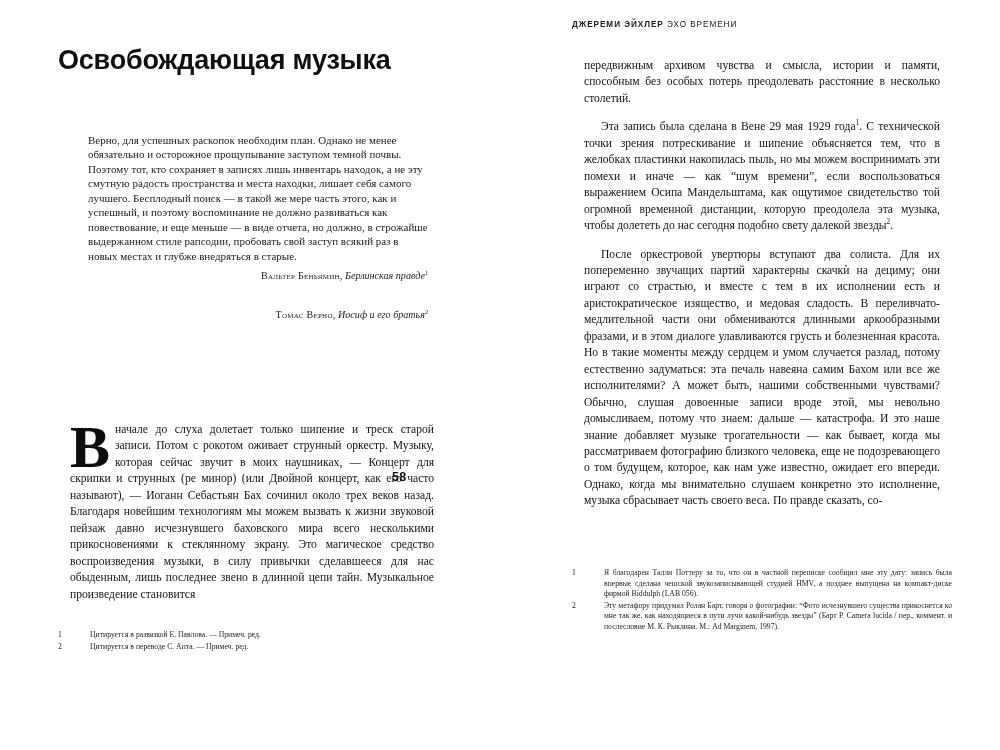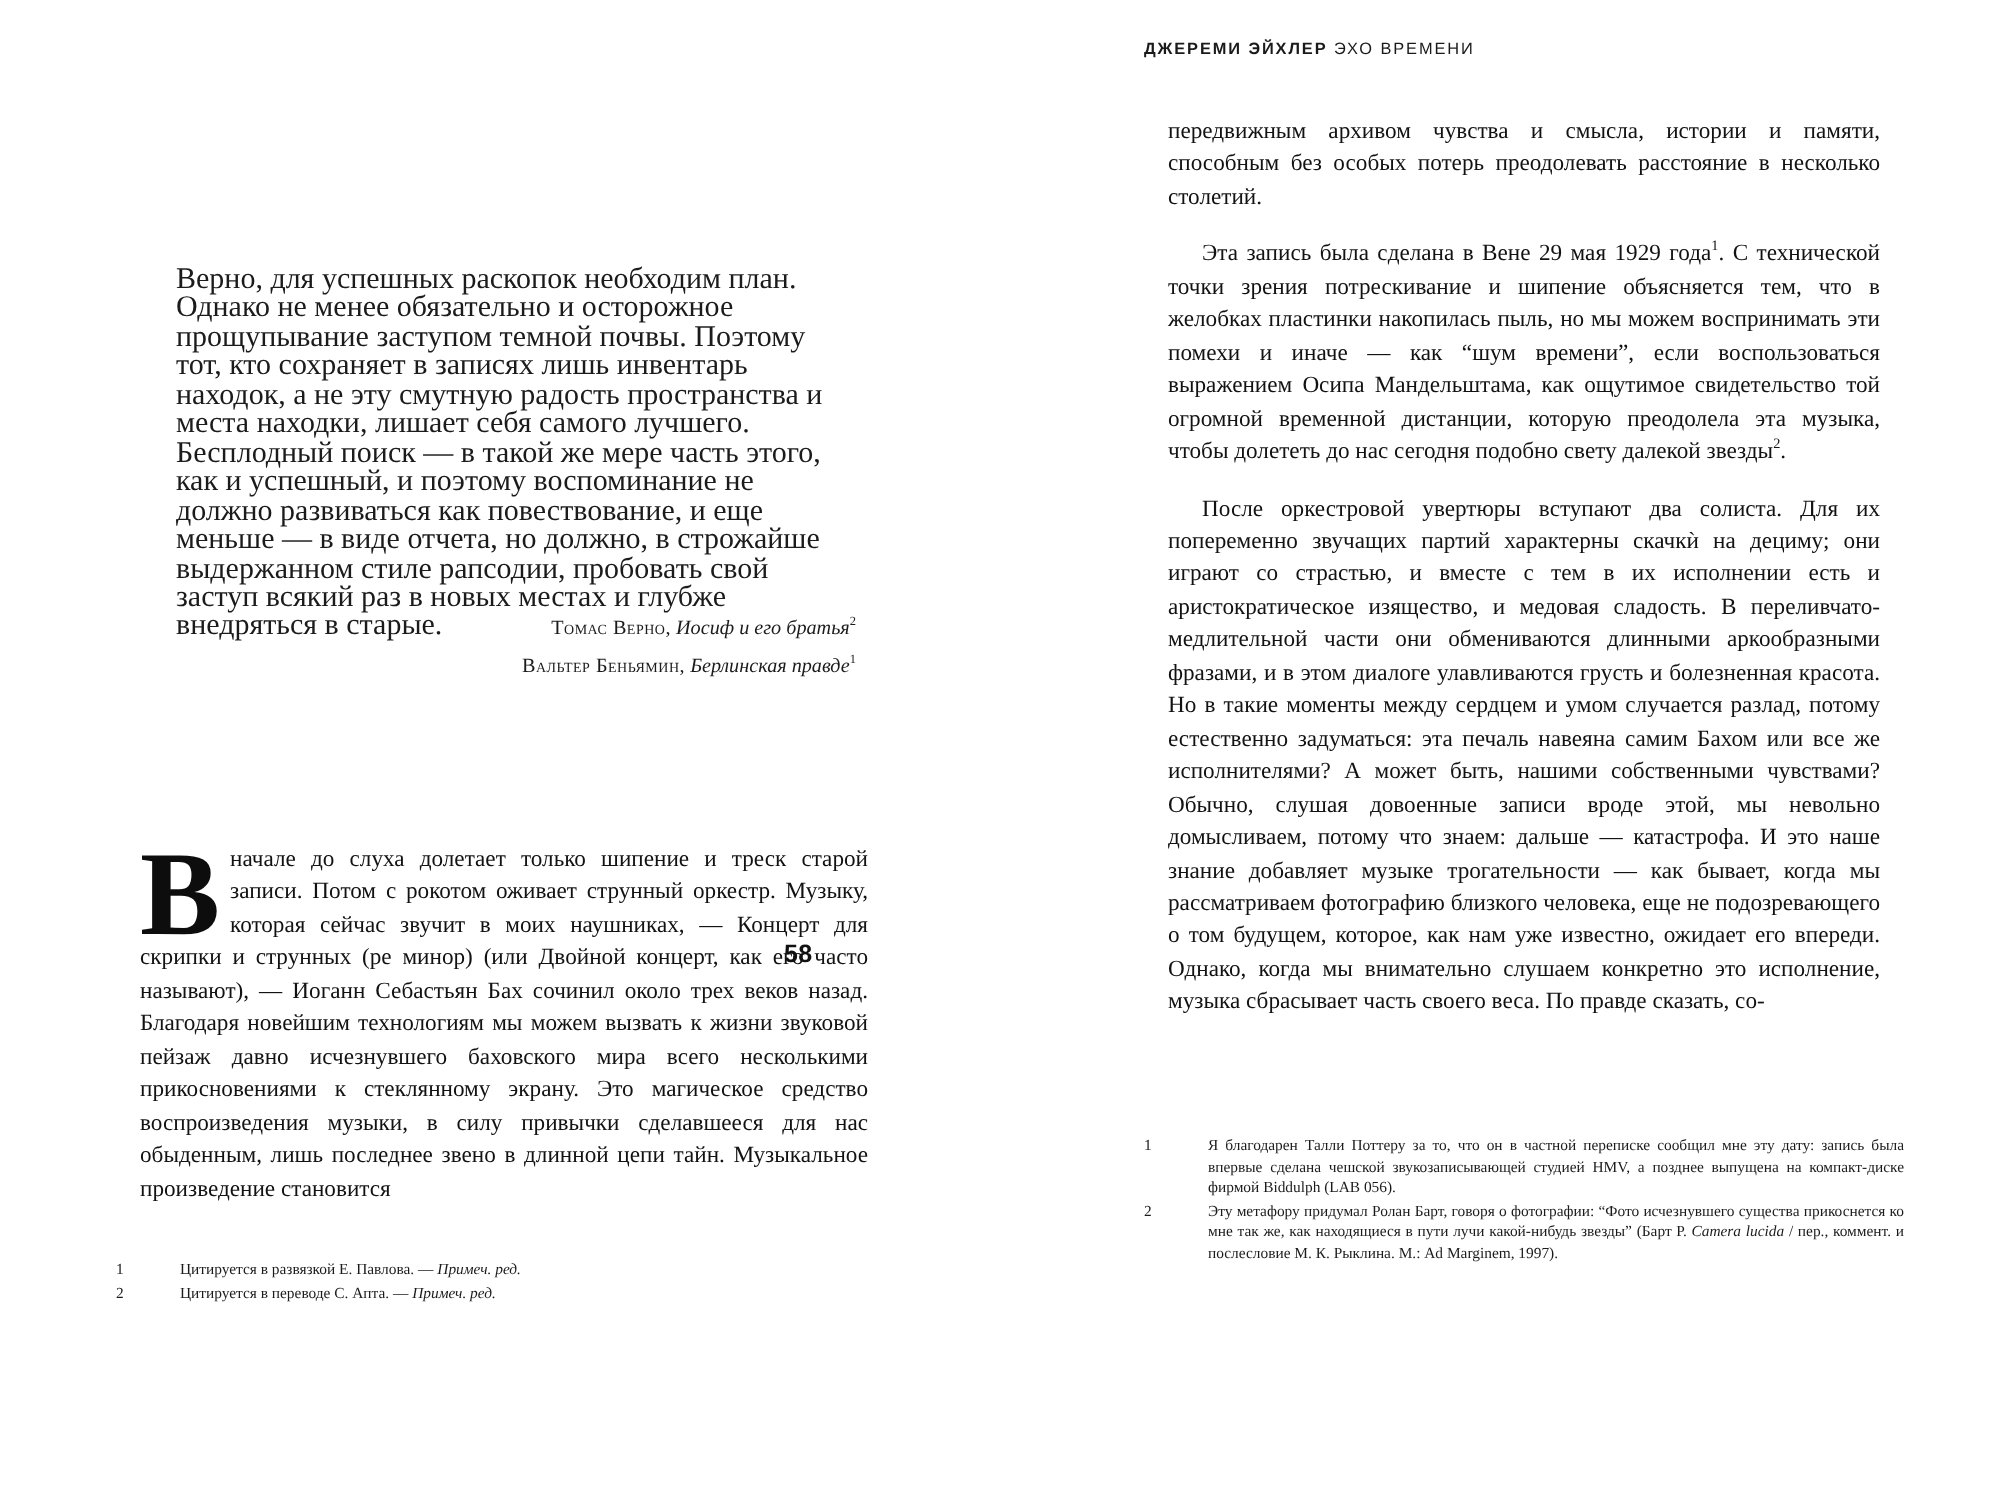--- a/index.html
+++ b/index.html
@@ -193,6 +193,7 @@
   <div class="page page-left">
 
     <div class="chapter-head">
+      <div class="chapter-title">Освобождающая музыка</div>
     </div>
 
     <div class="epigraph-block epigraph-1">

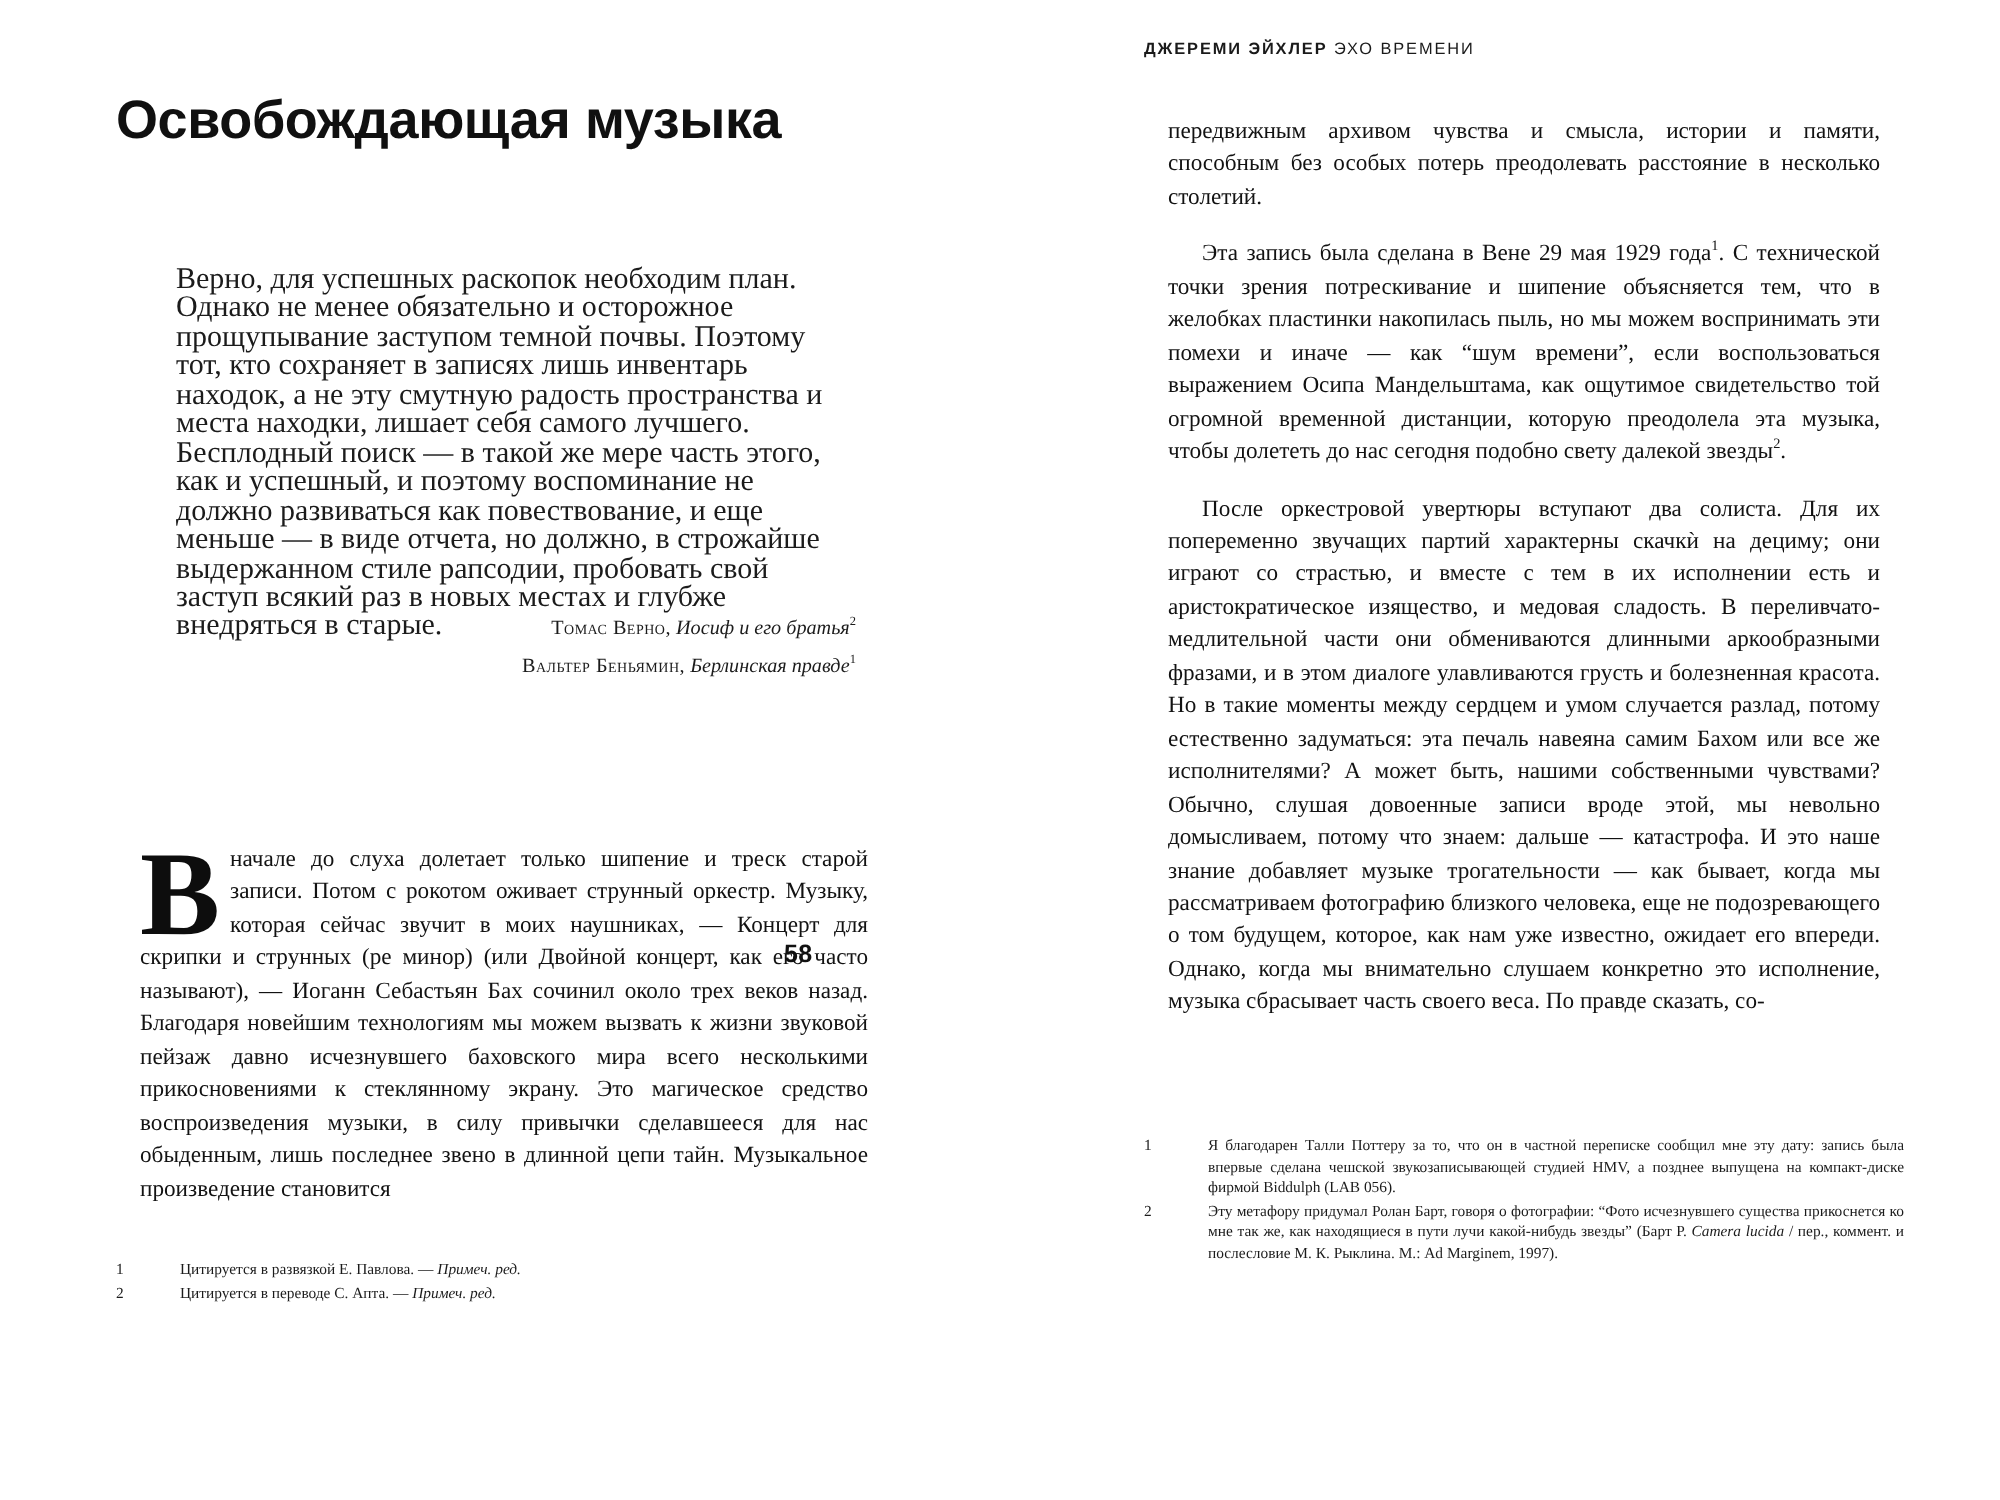--- a/index.html
+++ b/index.html
@@ -79,7 +79,7 @@
   .epigraph-1 { top: 133px; }
   .epigraph-2 { top: 302px; }
   .epigraph-text {
-    font-size: 15px;
+    font-size: 11px;
     line-height: 14.45px;
     text-align: left;
     color: #1b1b1b;

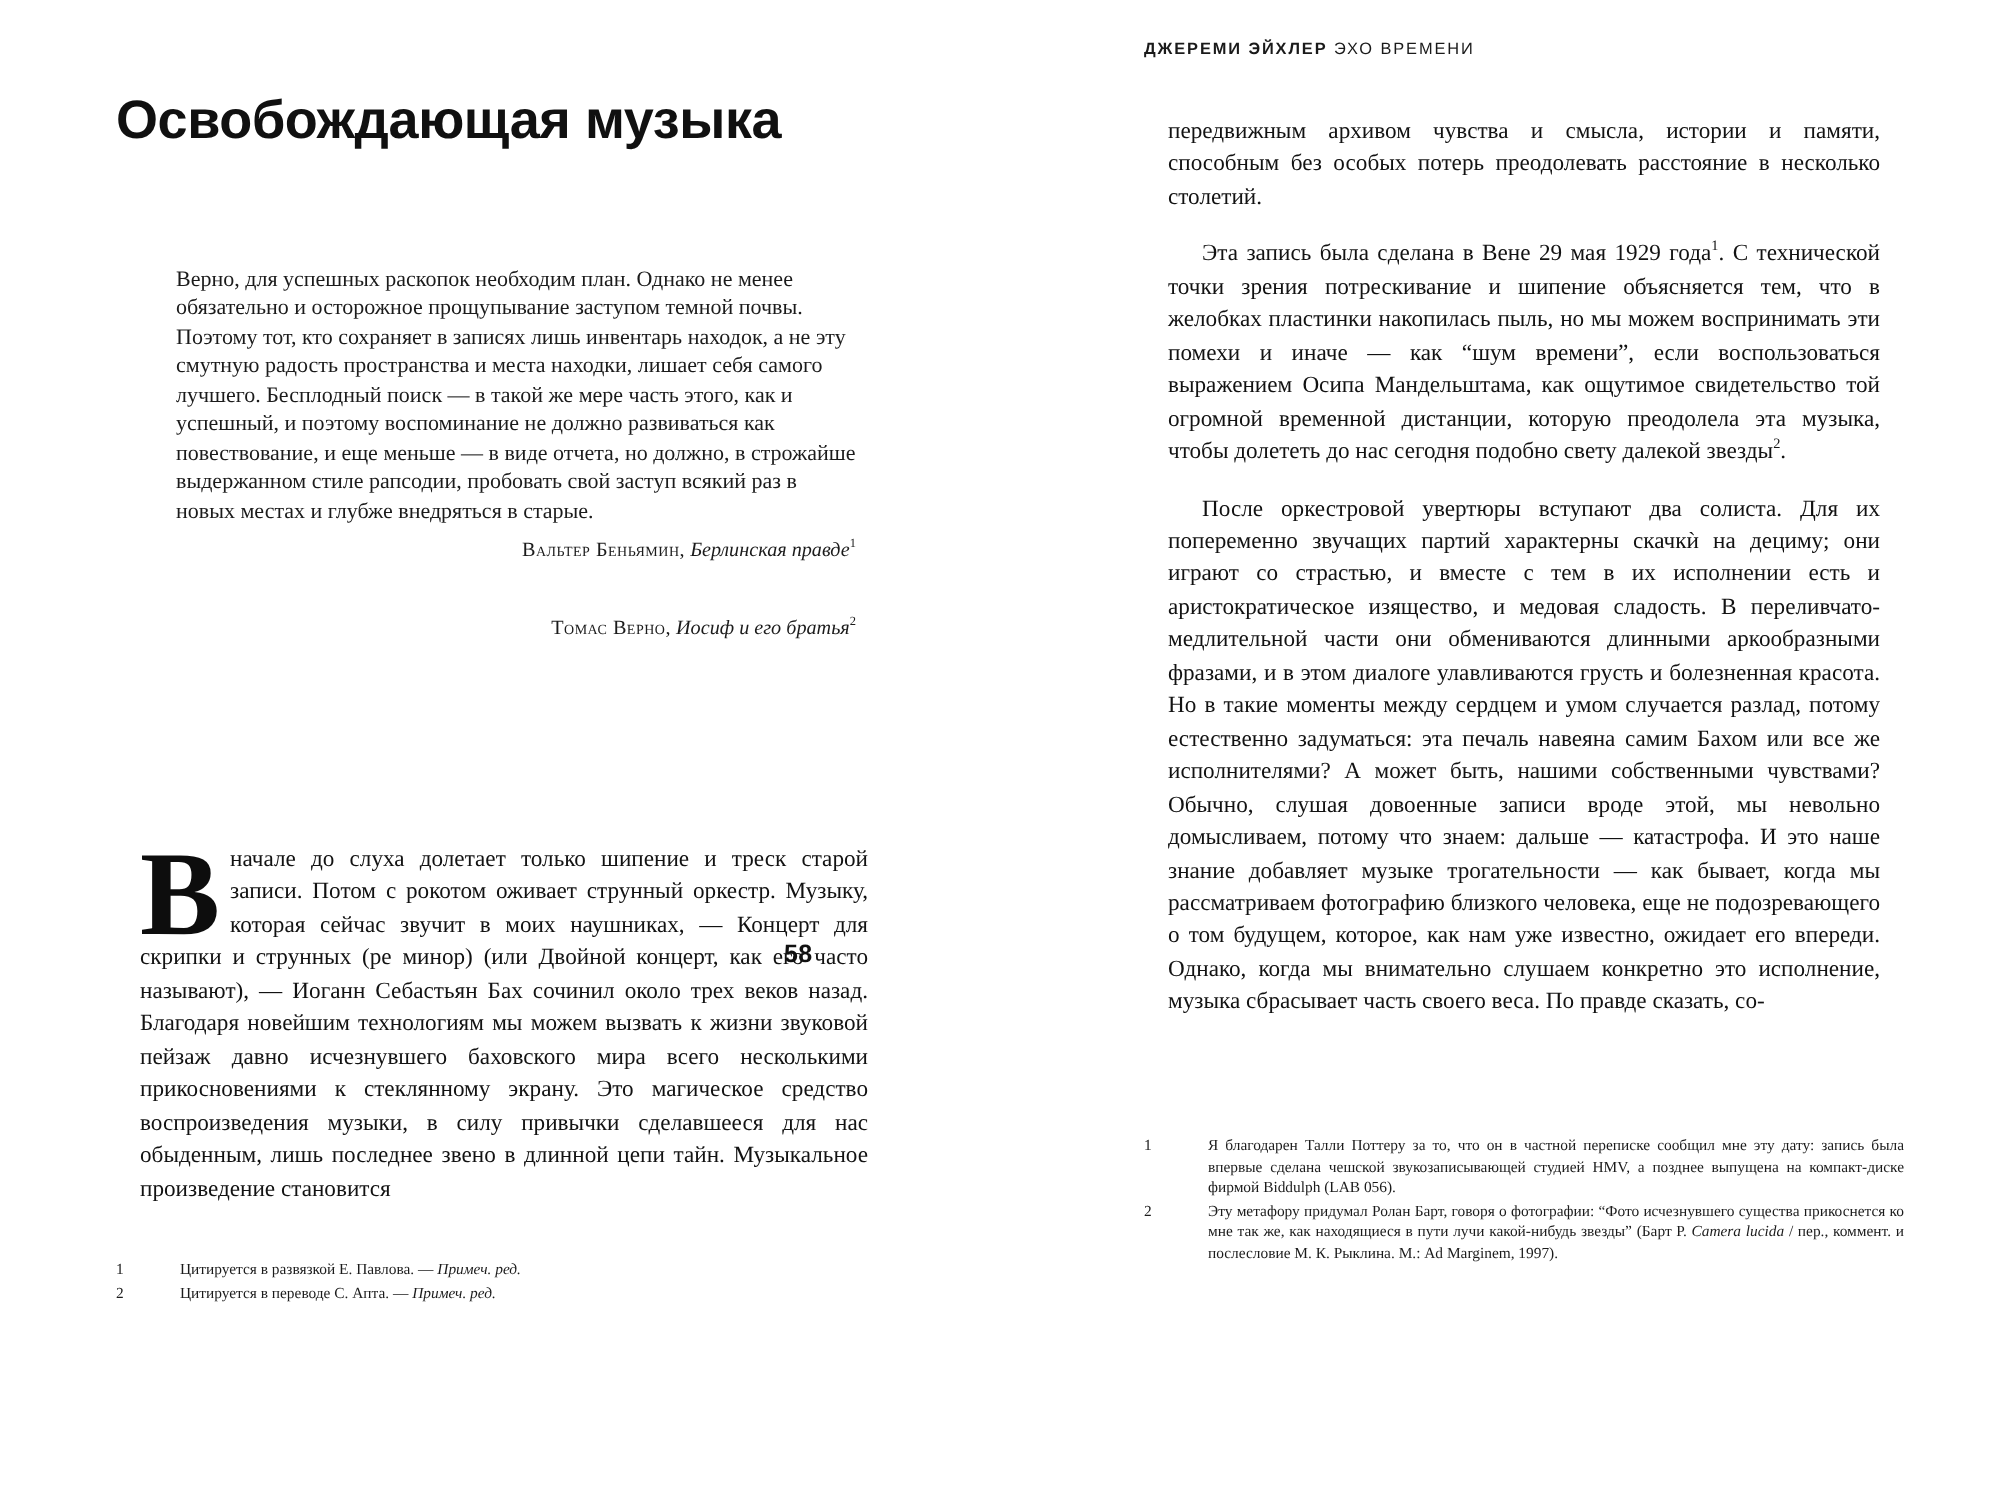--- a/index.html
+++ b/index.html
@@ -171,7 +171,7 @@
     width: 22px;
     text-align: left;
   }
-  .footnotes .italic { font-style: italic; }
+  .footnotes .italic { }
 
   
   .folio {

